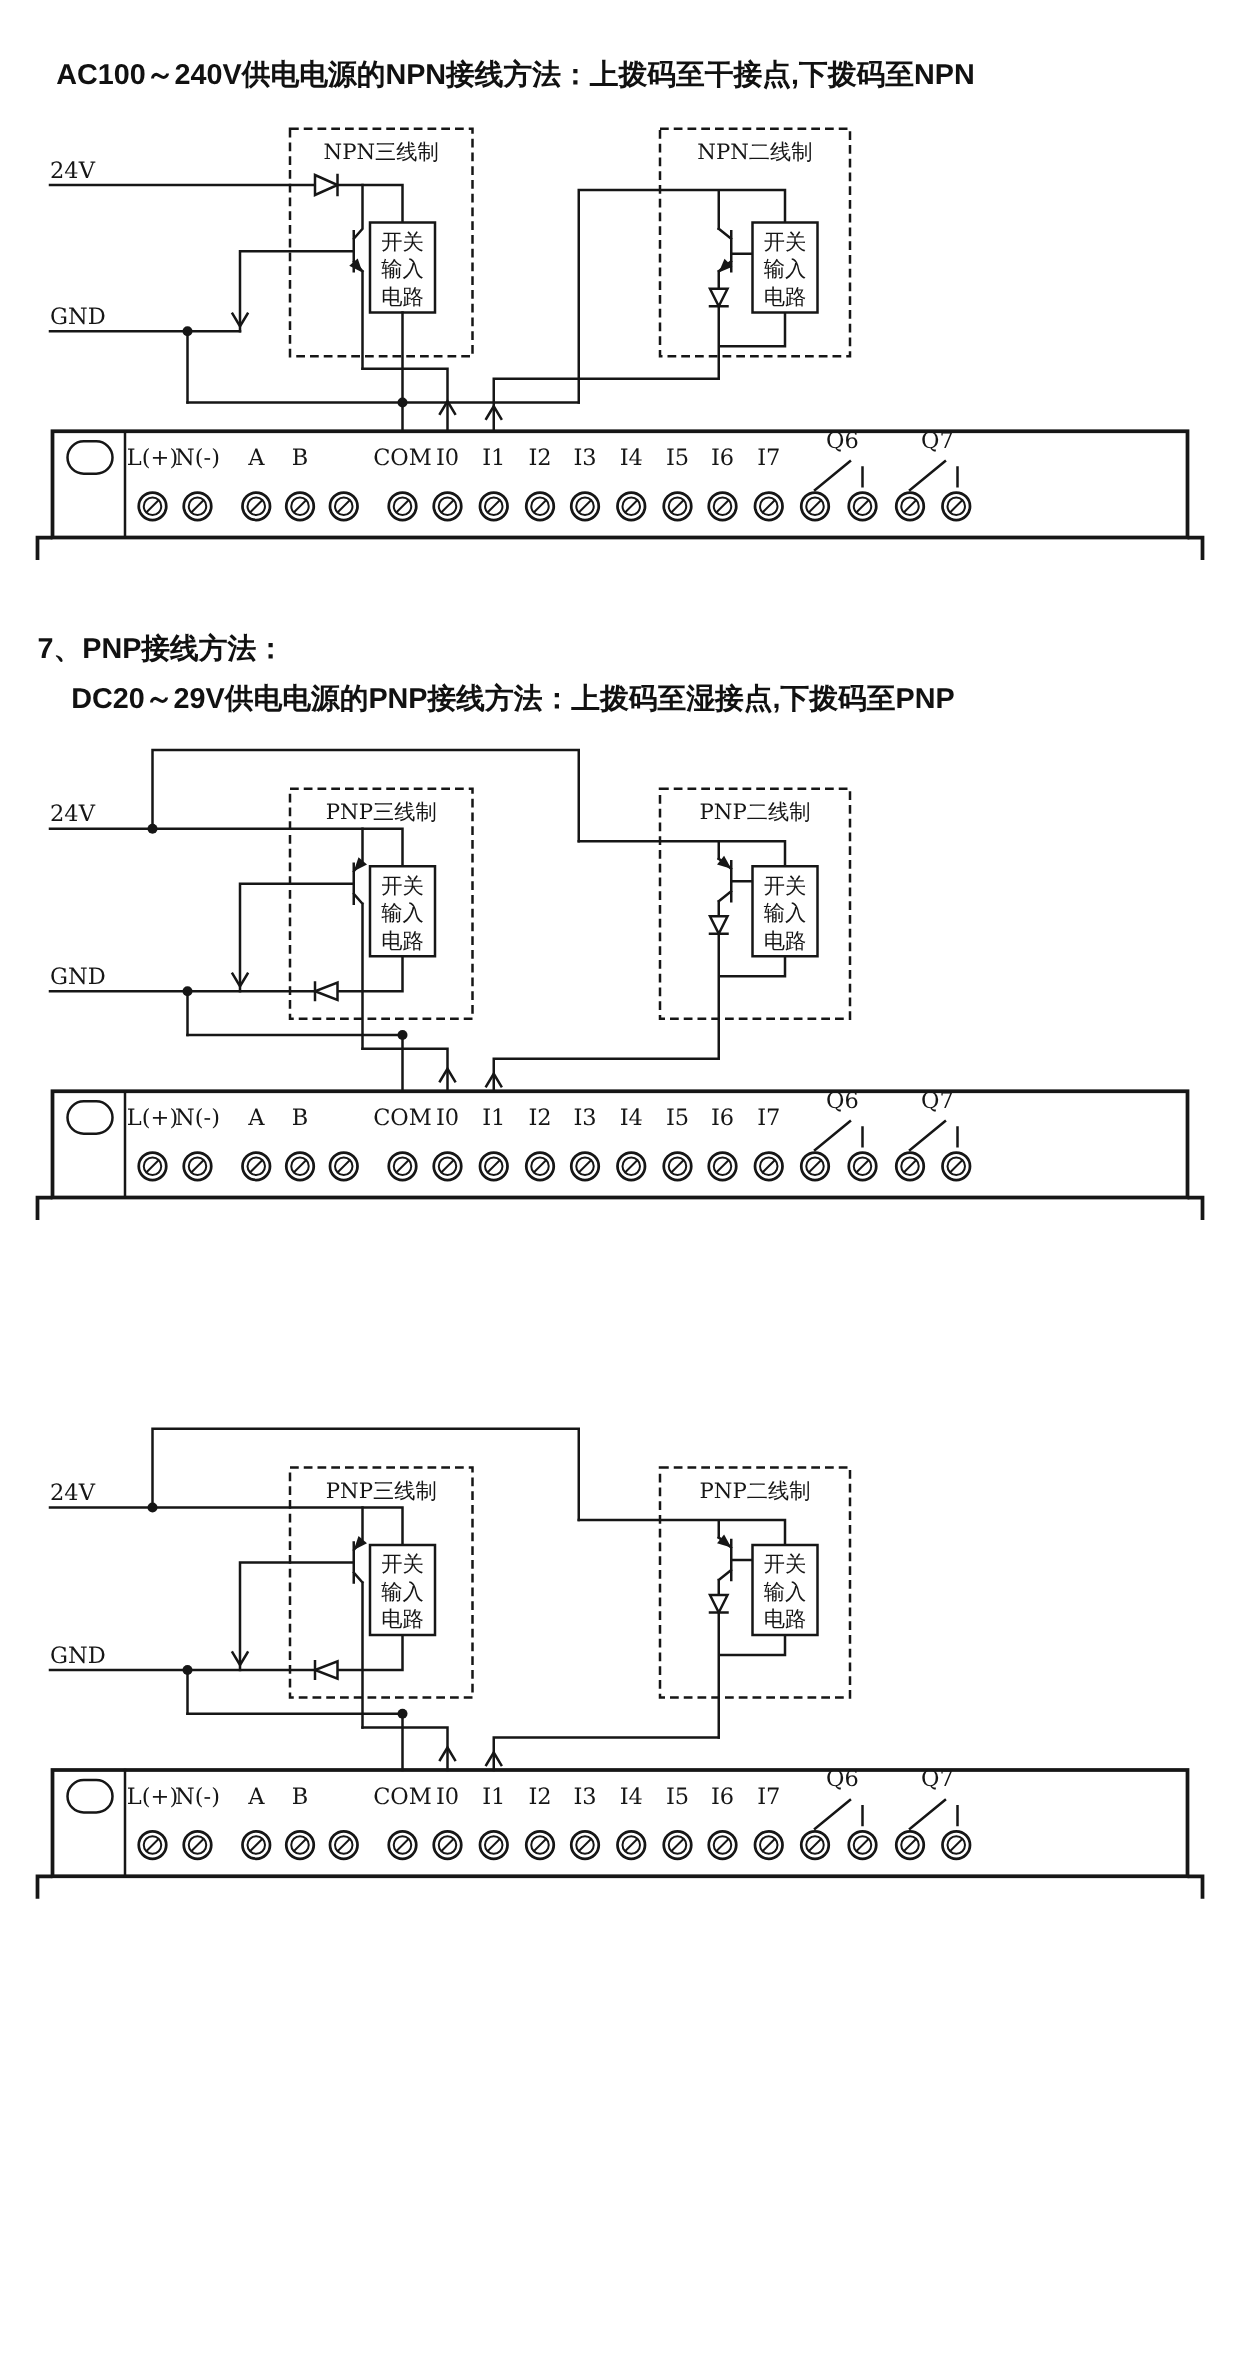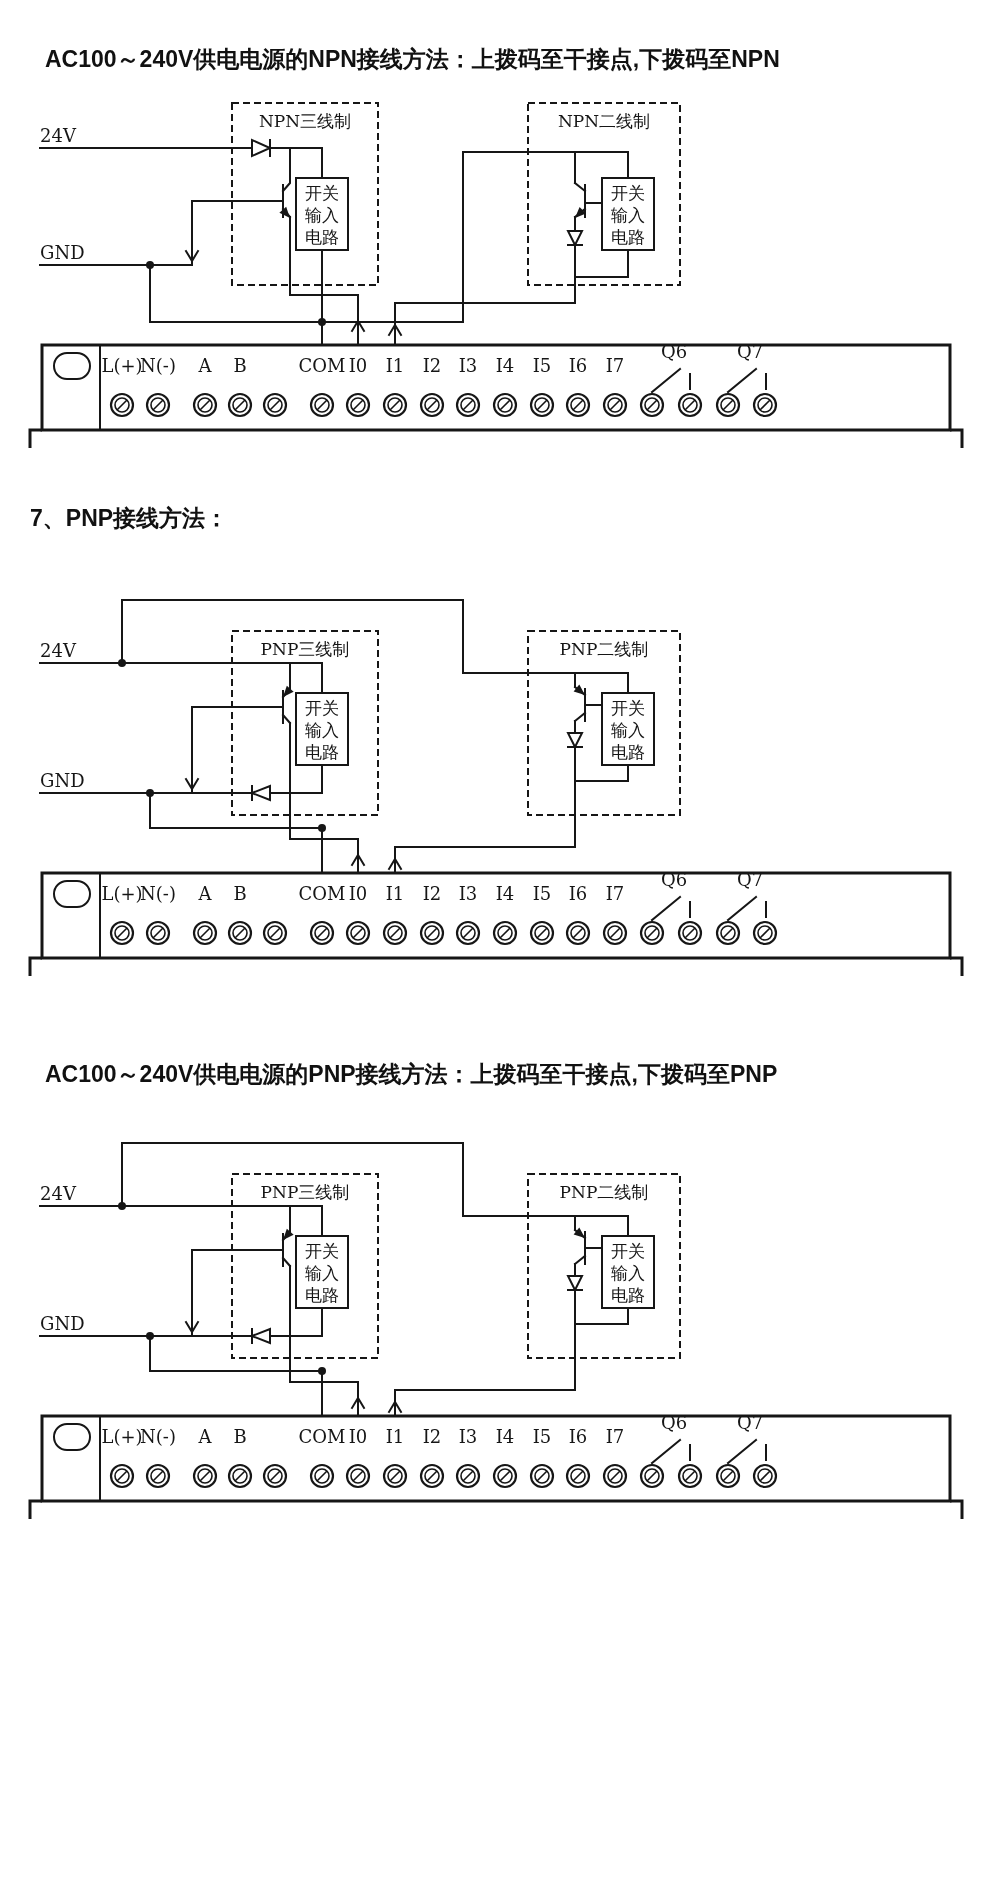--- a/index.html
+++ b/index.html
@@ -131,6 +131,7 @@
   </svg>
 
   <div class="title" style="top:503px;left:30px">7、PNP接线方法：</div>
+  <div class="title" style="top:543px;left:57px">DC20～29V供电电源的PNP接线方法：上拨码至湿接点,下拨码至PNP</div>
 
   <svg class="diag" style="top:585px" width="990" height="395" viewBox="0 0 990 395">
 

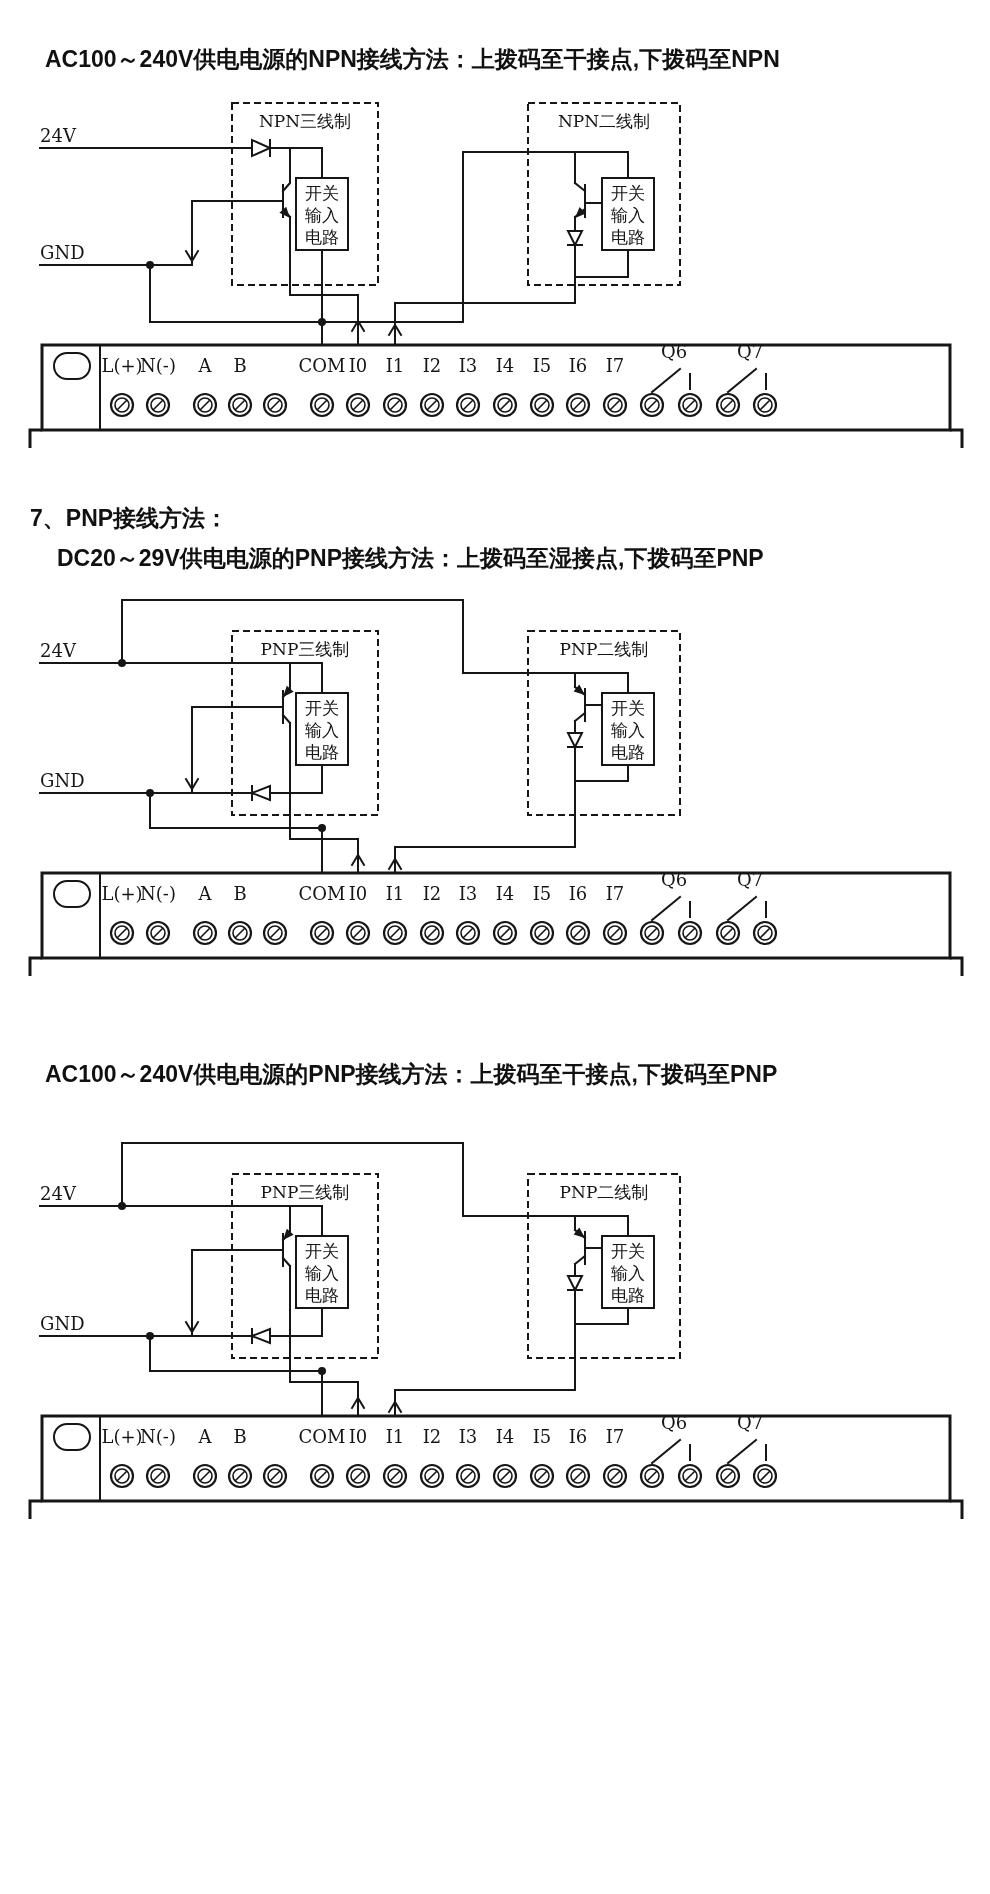--- a/index.html
+++ b/index.html
@@ -225,7 +225,6 @@
     </g>
   </svg>
 
-  <div class="title" style="top:1059px;left:45px">AC100～240V供电电源的PNP接线方法：上拨码至干接点,下拨码至PNP</div>
 
   <svg class="diag" style="top:1128px" width="990" height="395" viewBox="0 0 990 395">
 

